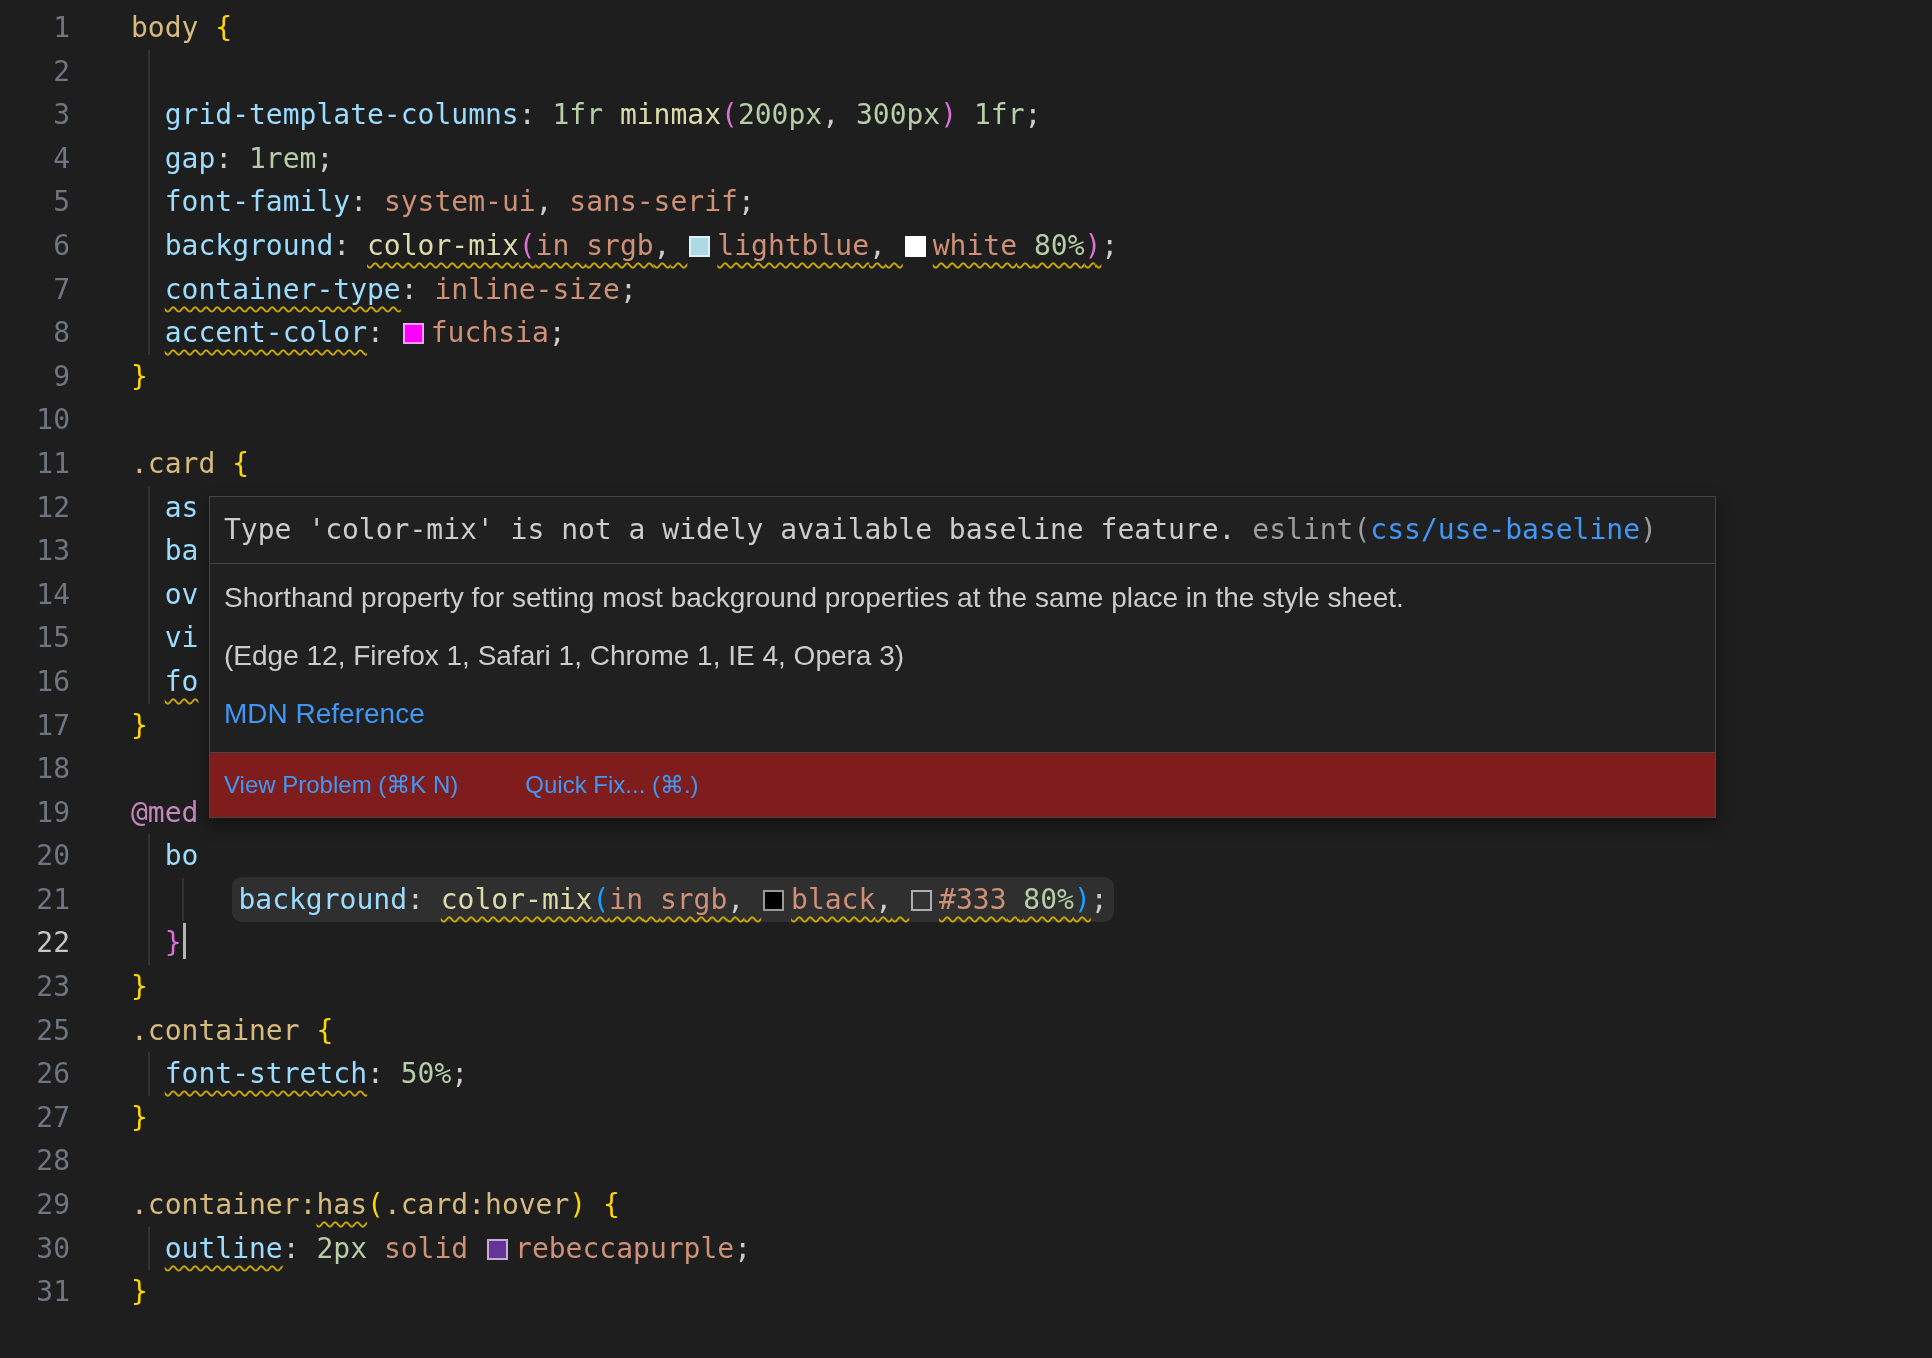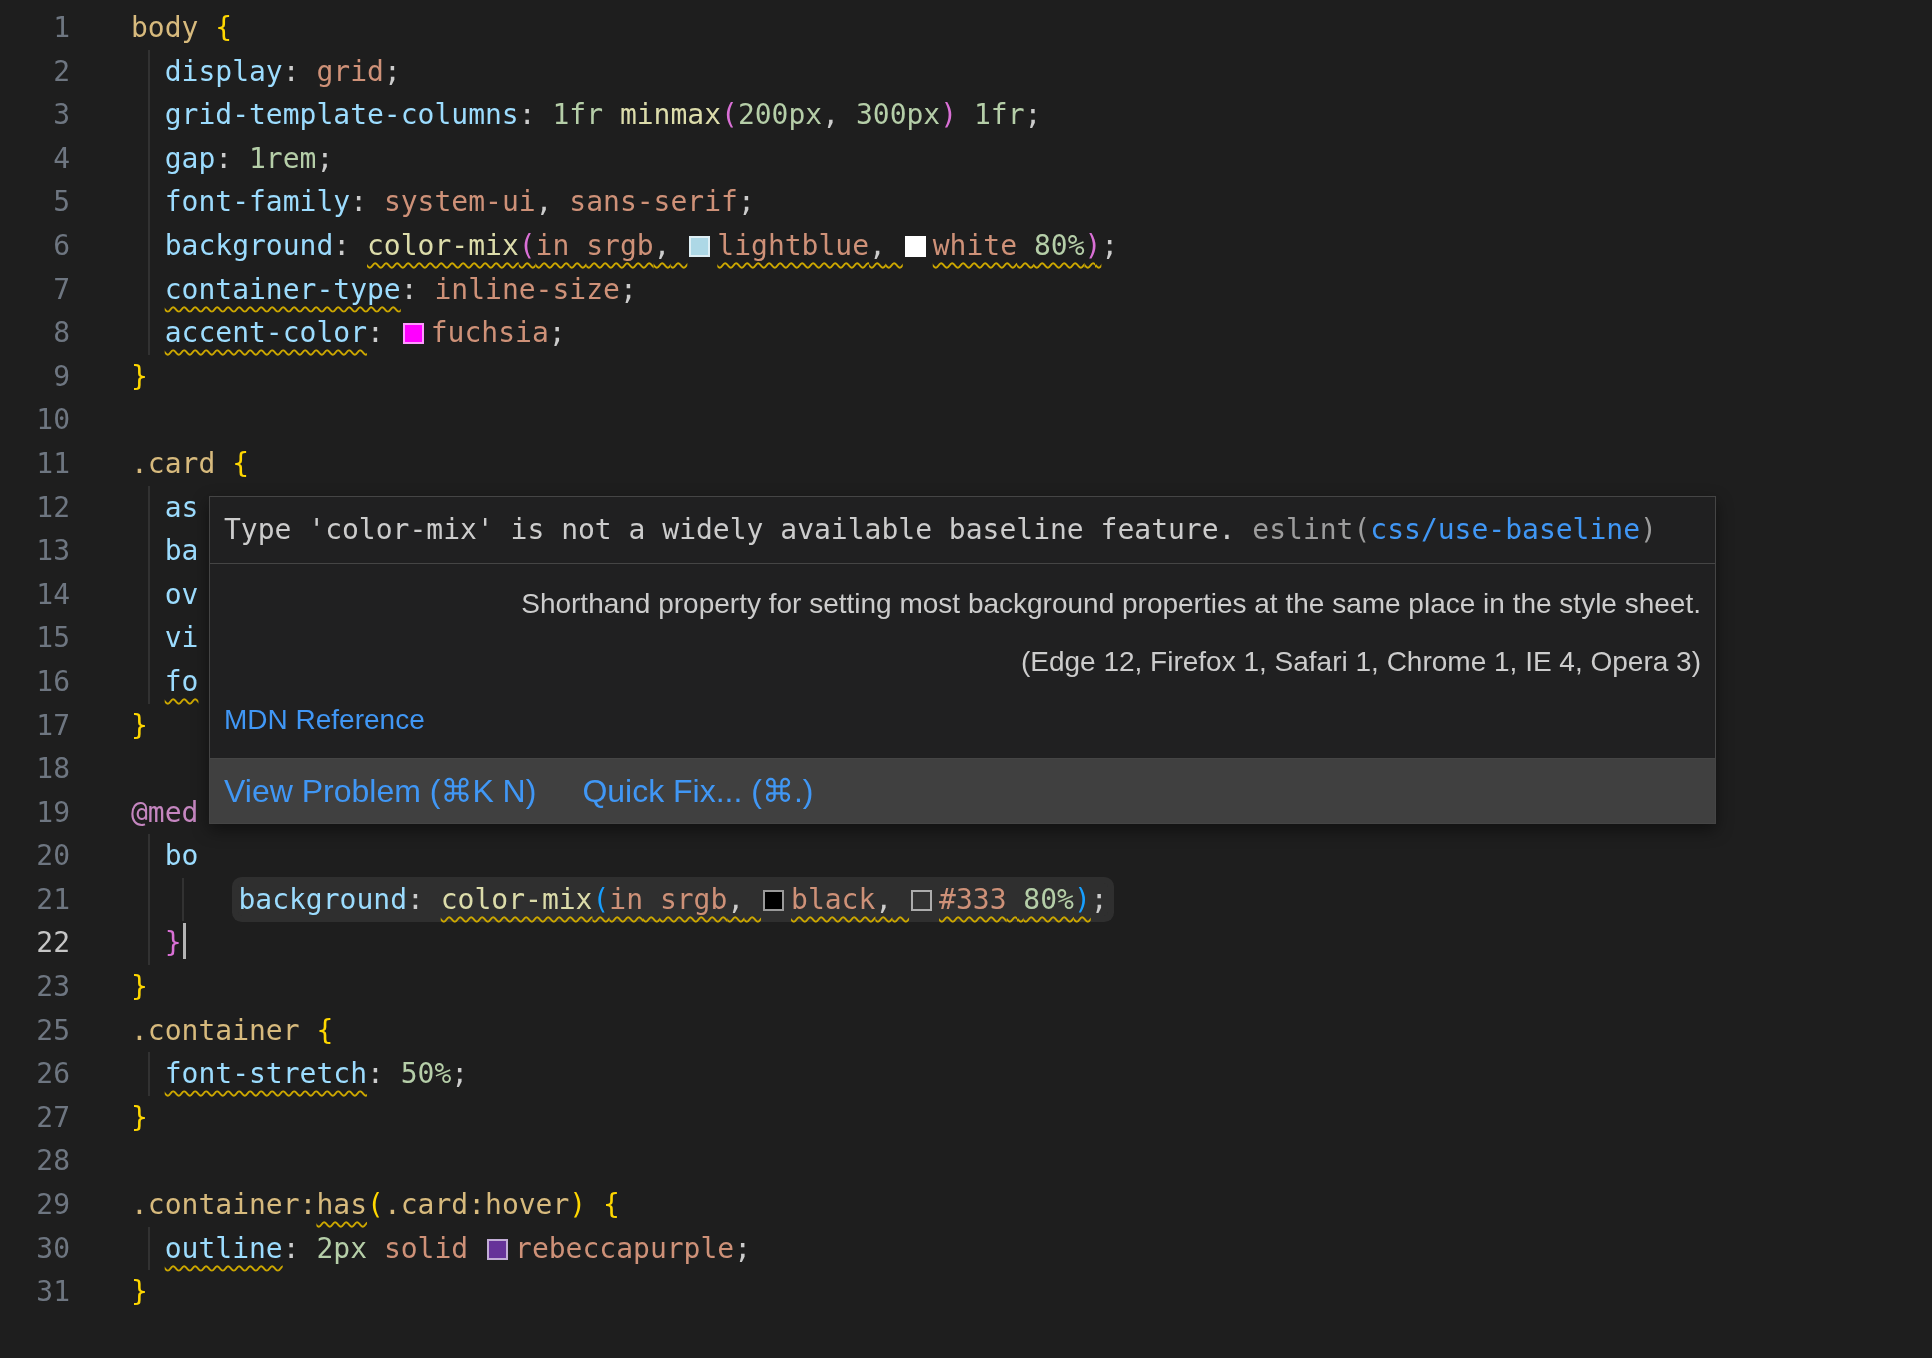--- a/index.html
+++ b/index.html
@@ -79,7 +79,7 @@
 <div id="editor">
   <div id="lines">
       <div class="line"><div class="gutter">1</div><div class="content"><span class="c-sel">body</span><span class="c-def"> </span><span class="c-b1">{</span></div></div>
-      <div class="line"><div class="gutter">2</div><span class="guide" style="left: 147.84px;"></span><div class="content"><span class="c-def">  </span><span class="c-prop">display</span><span class="c-pun">:</span><span class="c-def"> </span><span class="c-val">grid</span><span class="c-pun">;</span></div></div>
+      <div class="line"><div class="gutter">2</div><span class="guide" style="left: 147.84px;"></span></div>
       <div class="line"><div class="gutter">3</div><span class="guide" style="left: 147.84px;"></span><div class="content"><span class="c-def">  </span><span class="c-prop">grid-template-columns</span><span class="c-pun">:</span><span class="c-def"> </span><span class="c-num">1fr</span><span class="c-def"> </span><span class="c-fn">minmax</span><span class="c-b2">(</span><span class="c-num">200px</span><span class="c-pun">,</span><span class="c-def"> </span><span class="c-num">300px</span><span class="c-b2">)</span><span class="c-def"> </span><span class="c-num">1fr</span><span class="c-pun">;</span></div></div>
       <div class="line"><div class="gutter">4</div><span class="guide" style="left: 147.84px;"></span><div class="content"><span class="c-def">  </span><span class="c-prop">gap</span><span class="c-pun">:</span><span class="c-def"> </span><span class="c-num">1rem</span><span class="c-pun">;</span></div></div>
       <div class="line"><div class="gutter">5</div><span class="guide" style="left: 147.84px;"></span><div class="content"><span class="c-def">  </span><span class="c-prop">font-family</span><span class="c-pun">:</span><span class="c-def"> </span><span class="c-val">system-ui</span><span class="c-pun">,</span><span class="c-def"> </span><span class="c-val">sans-serif</span><span class="c-pun">;</span></div></div>

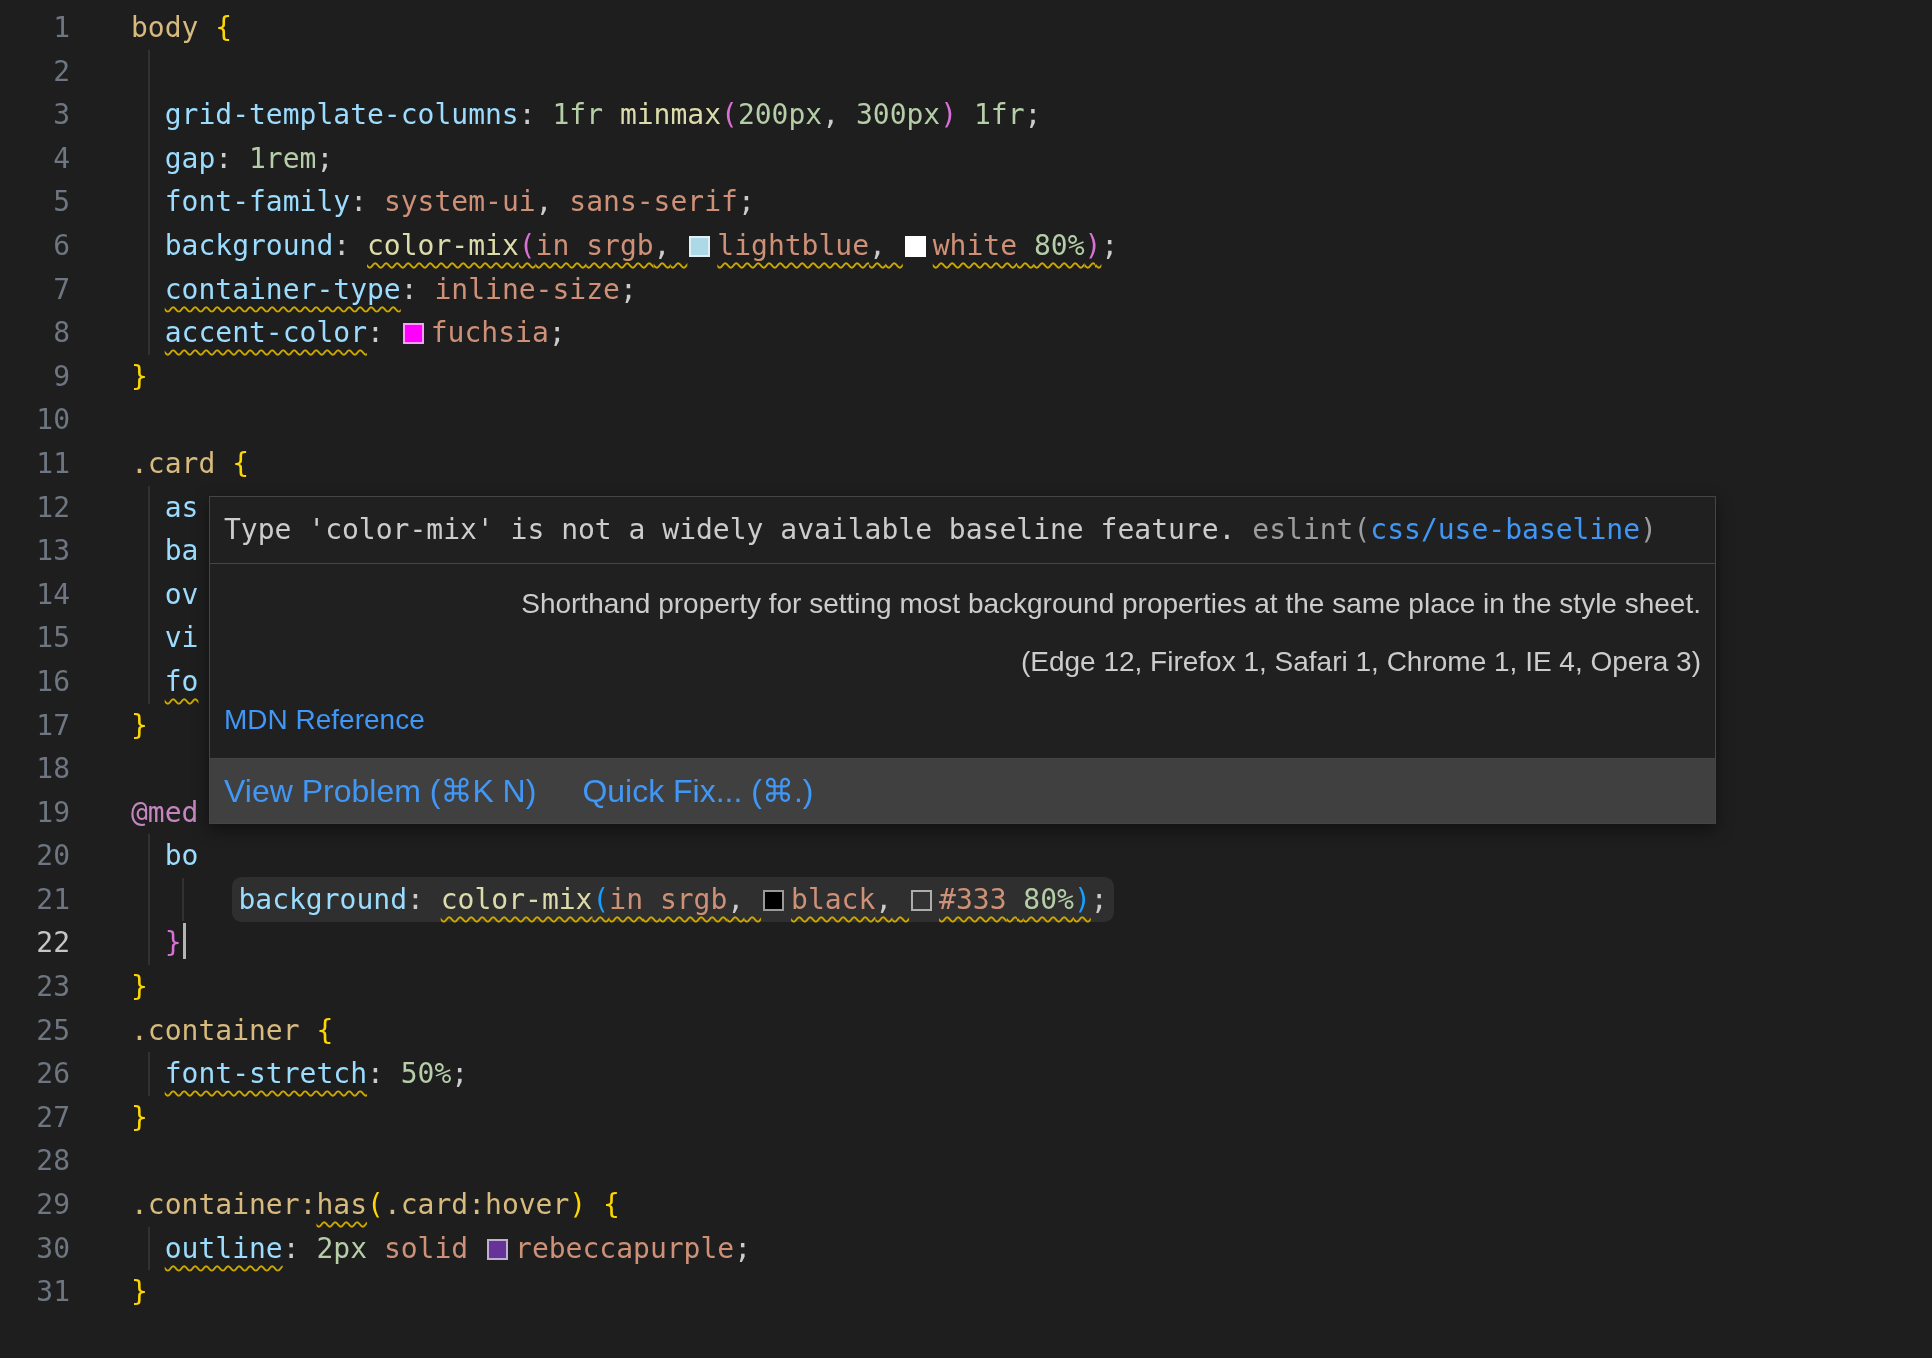--- a/index.html
+++ b/index.html
@@ -62,7 +62,7 @@
     padding:14px 14px 18px;font-family:"Liberation Sans",sans-serif;
     font-size:28px;
   }
-  .hover-doc p{margin:6px 0 18px;line-height:40px;text-align:right;}
+  .hover-doc p{margin:0 0 18px;line-height:40px;}
   .hover-doc .mdn{display:inline-block;line-height:40px;}
   .hover-status{
     border-top:1px solid #454545;background:#404040;

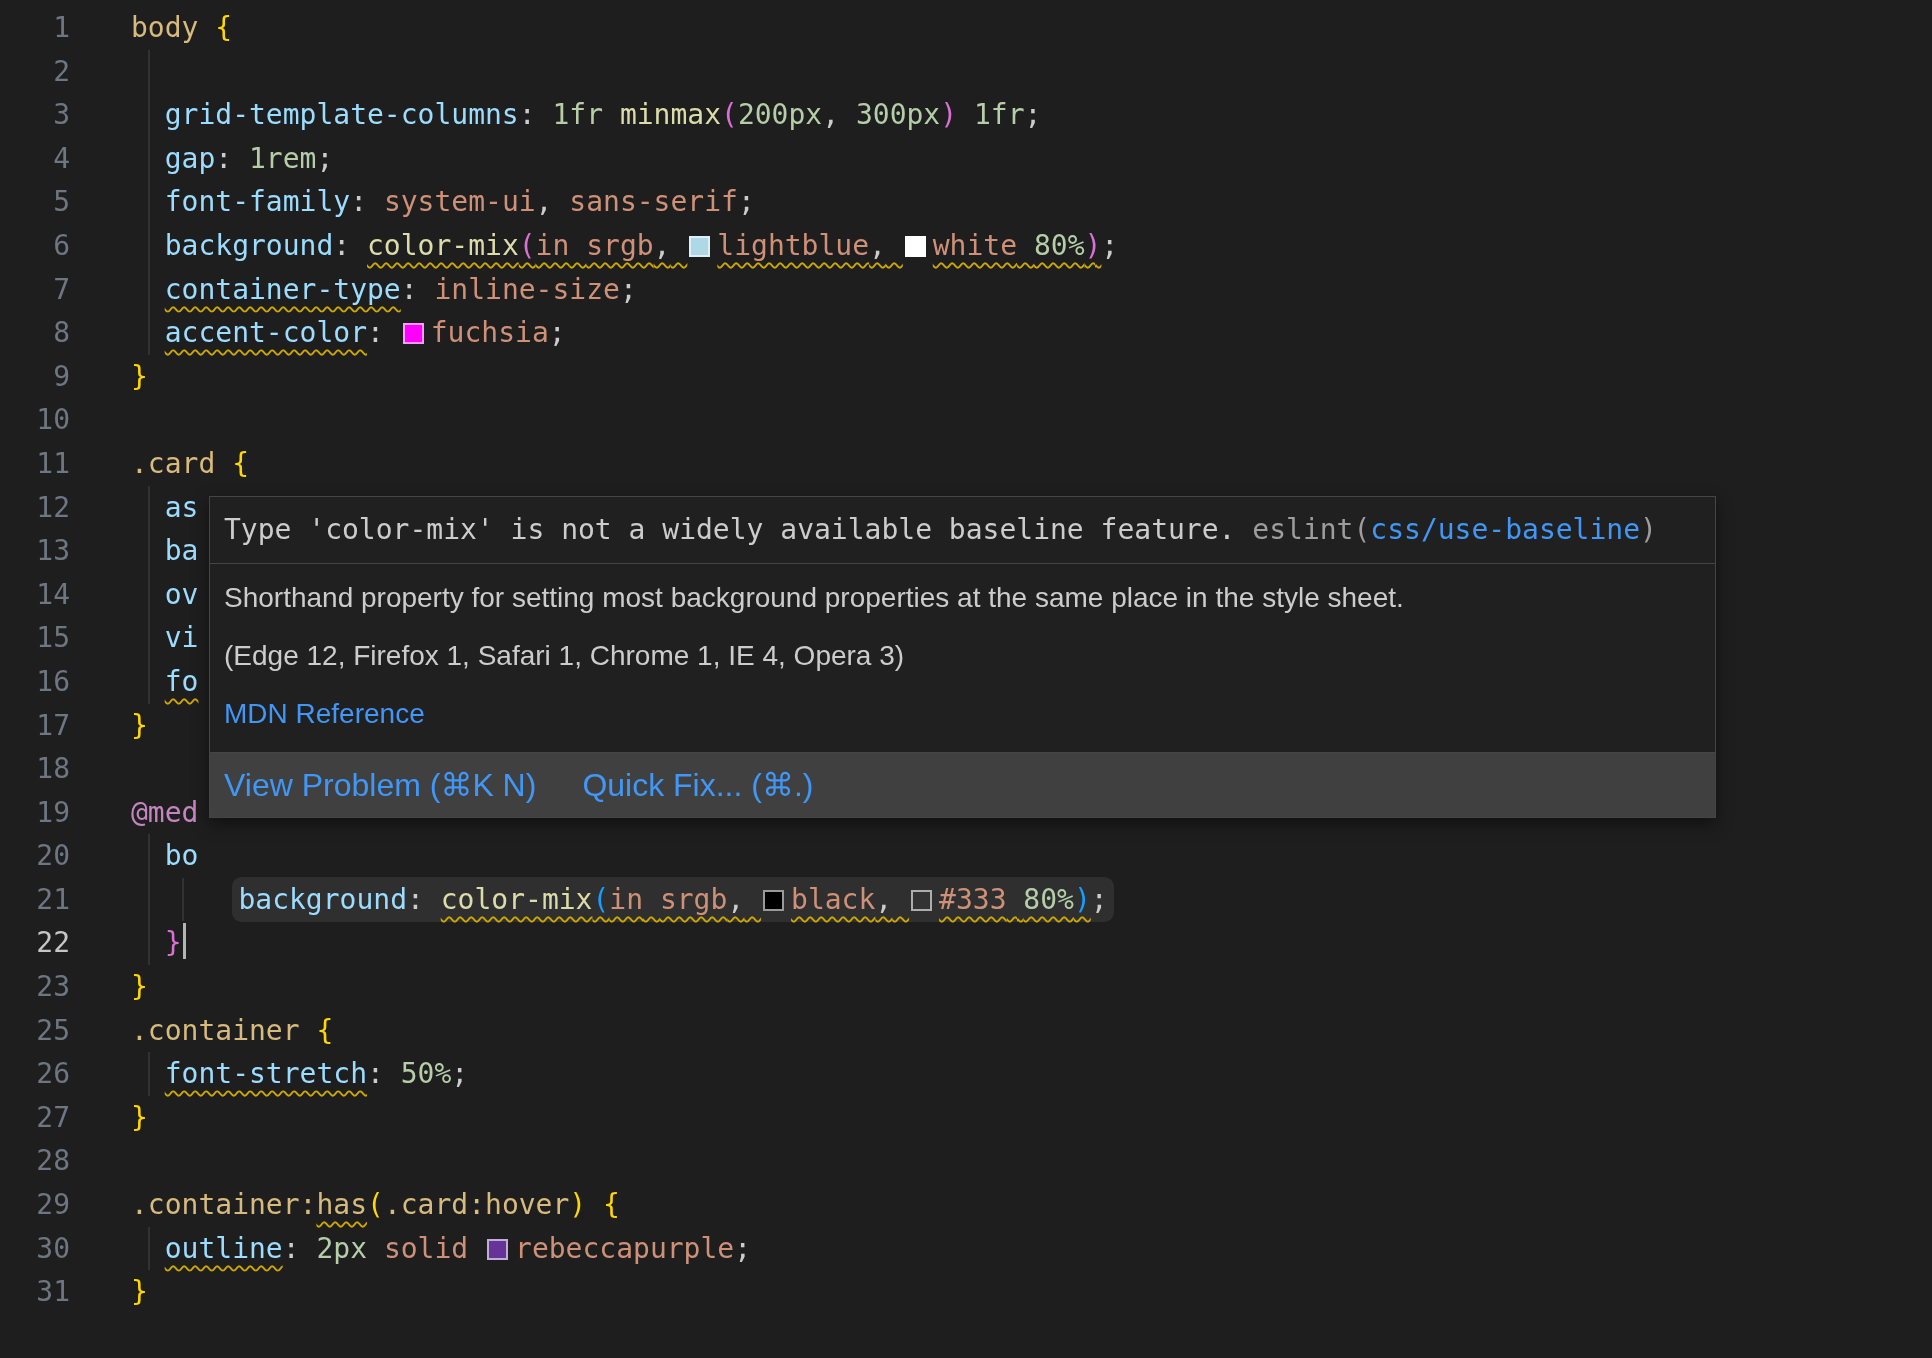--- a/index.html
+++ b/index.html
@@ -65,9 +65,9 @@
   .hover-doc p{margin:0 0 18px;line-height:40px;}
   .hover-doc .mdn{display:inline-block;line-height:40px;}
   .hover-status{
-    border-top:1px solid #454545;background:#404040;
+    border-top:1px solid #454545;background:#7f1d1d;
     padding:12px 14px;font-family:"Liberation Sans",sans-serif;
-    font-size:32px;line-height:40px;display:flex;gap:46px;
+    font-size:24px;line-height:40px;display:flex;gap:67px;
   }
   .dim{color:#9d9d9d;}
   .link{color:#4097f5;cursor:pointer;text-decoration:none;}

